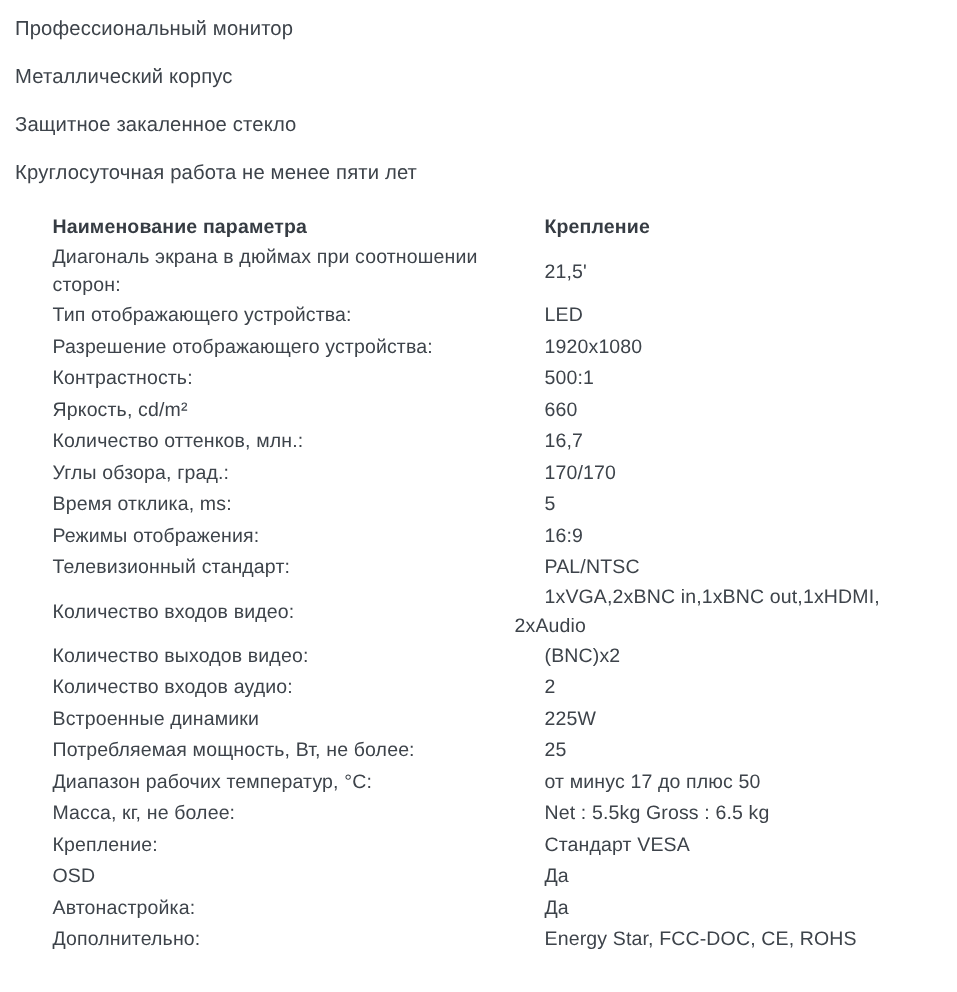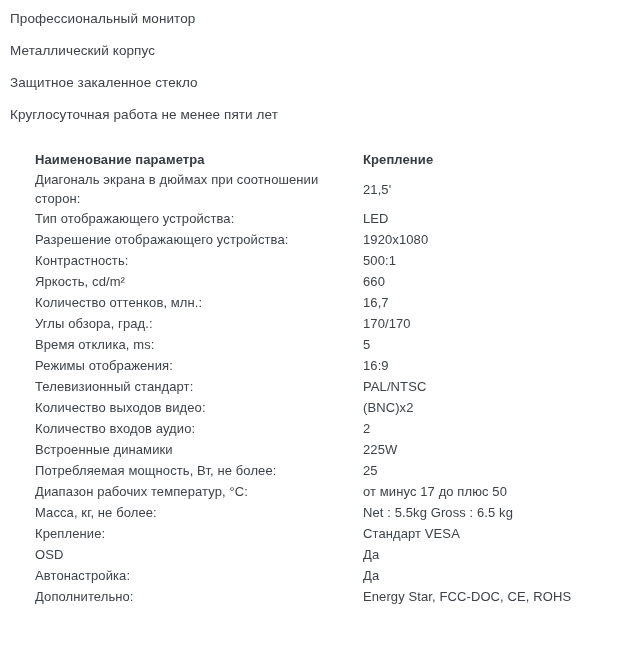--- a/index.html
+++ b/index.html
@@ -32,7 +32,7 @@
     white-space: nowrap;
   }
   .spec-table {
-    margin-top: 27px;
+    margin-top: 18px;
   }
   .t-row {
     display: flex;

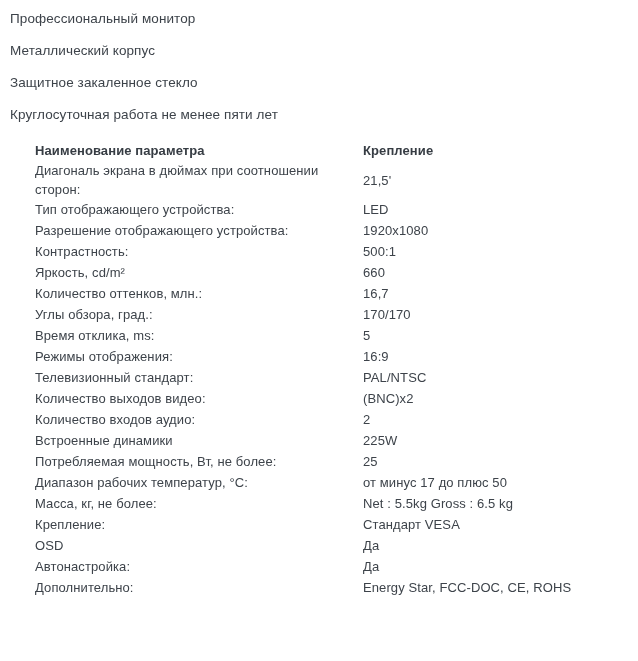--- a/index.html
+++ b/index.html
@@ -118,6 +118,11 @@
           <div class="t-value">PAL/NTSC</div>
         </div>
         <div class="t-row">
+          <div class="t-label">Количество входов видео:</div>
+          <div class="t-value">1xVGA,2xBNC in,1xBNC out,1xHDMI,
+2xAudio</div>
+        </div>
+        <div class="t-row">
           <div class="t-label">Количество выходов видео:</div>
           <div class="t-value">(BNC)x2</div>
         </div>

